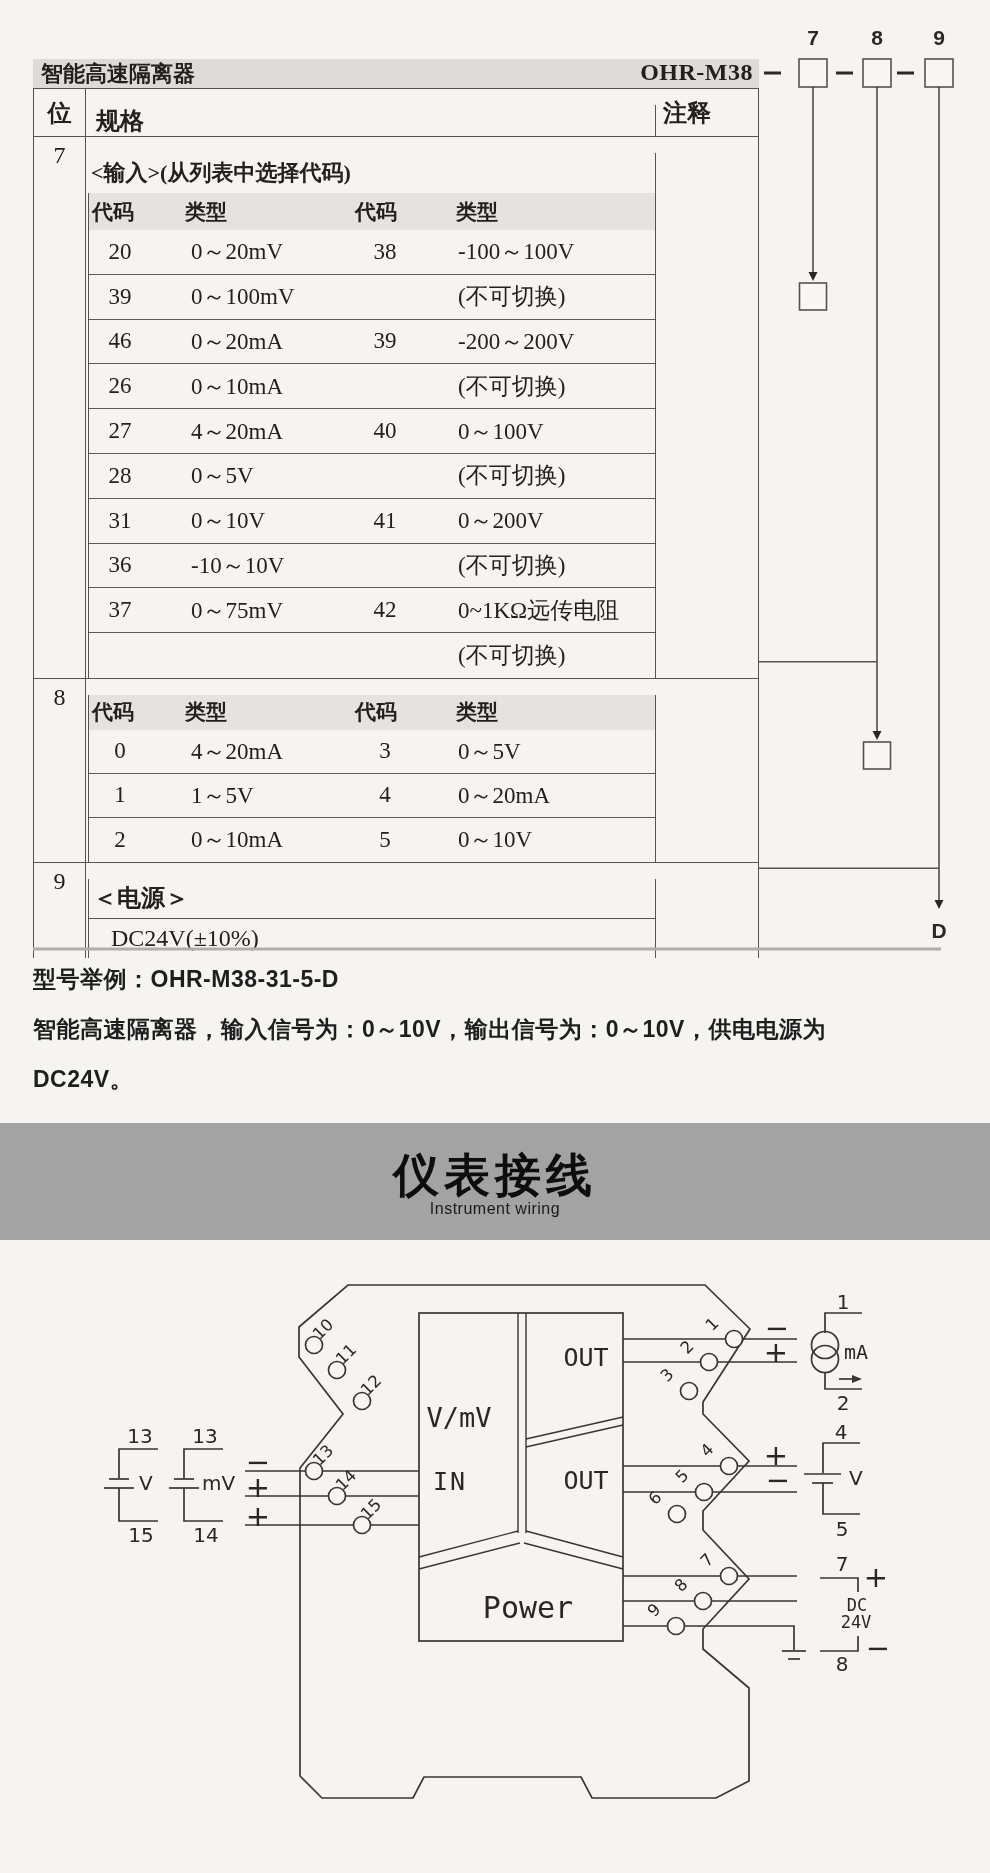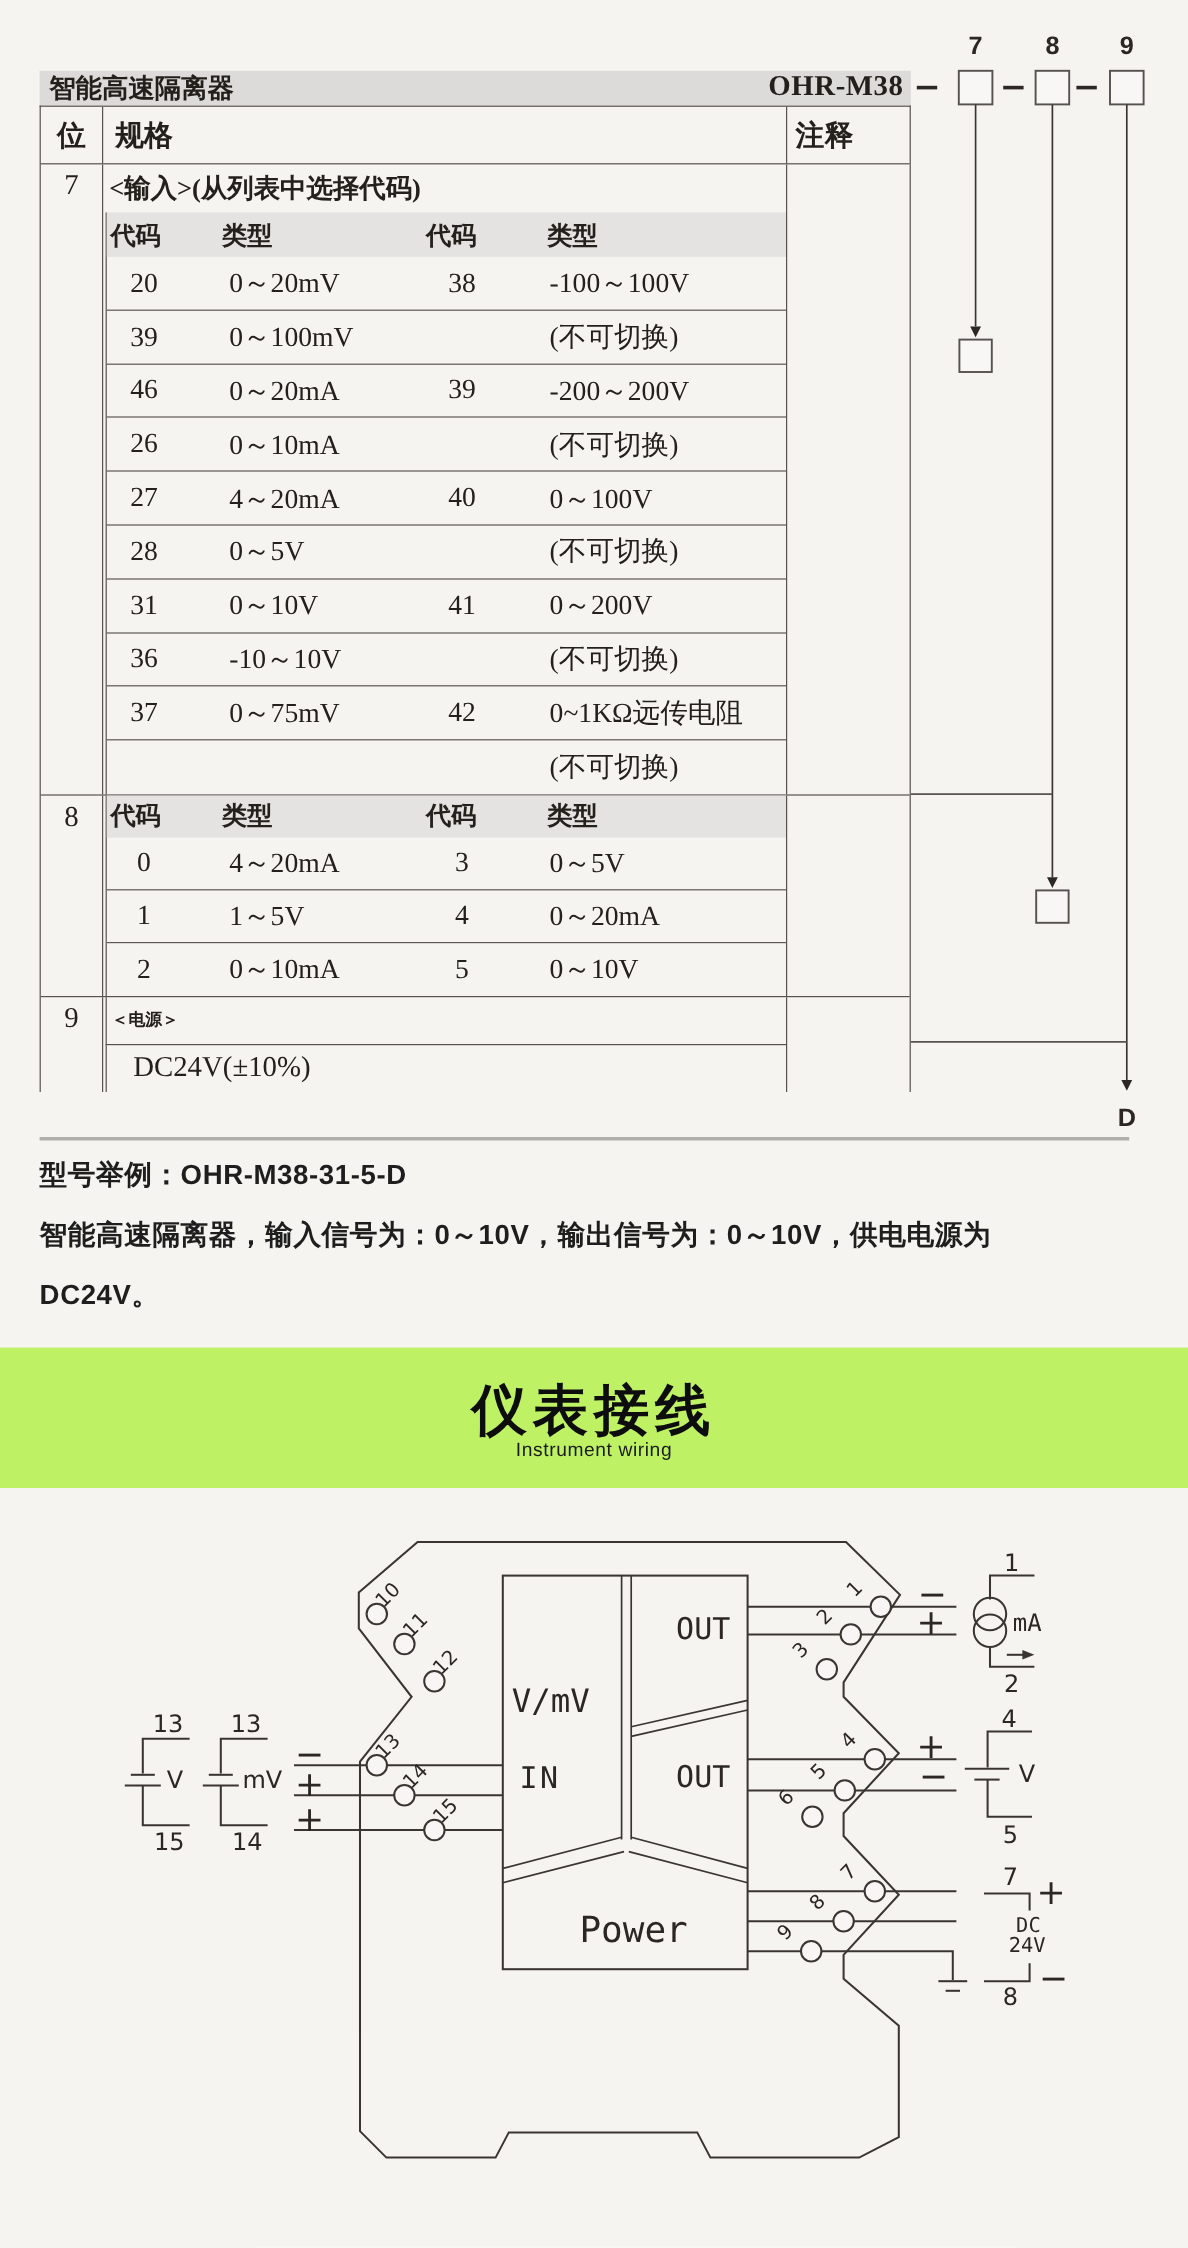--- a/index.html
+++ b/index.html
@@ -19,7 +19,7 @@
     font-family:"Liberation Serif",serif; color:#24201c; }
   .hrow { display:grid; grid-template-columns:52px 570px 1fr; height:48px; border-bottom:1.5px solid #56524e; }
   .cp { border-right:1.5px solid #56524e; display:flex; align-items:center; justify-content:center; }
-  .cs { border-right:1.5px solid #56524e; }
+  .cs { border-right:1.5px solid #56524e;margin-top:16px; }
   .hrow .cp, .hrow .cs, .hrow .cn { font-weight:700; font-size:24px; }
   .hrow .cs { display:flex; align-items:center; padding-left:10px; }
   .hrow .cn { display:flex; align-items:center; padding-left:7px; }

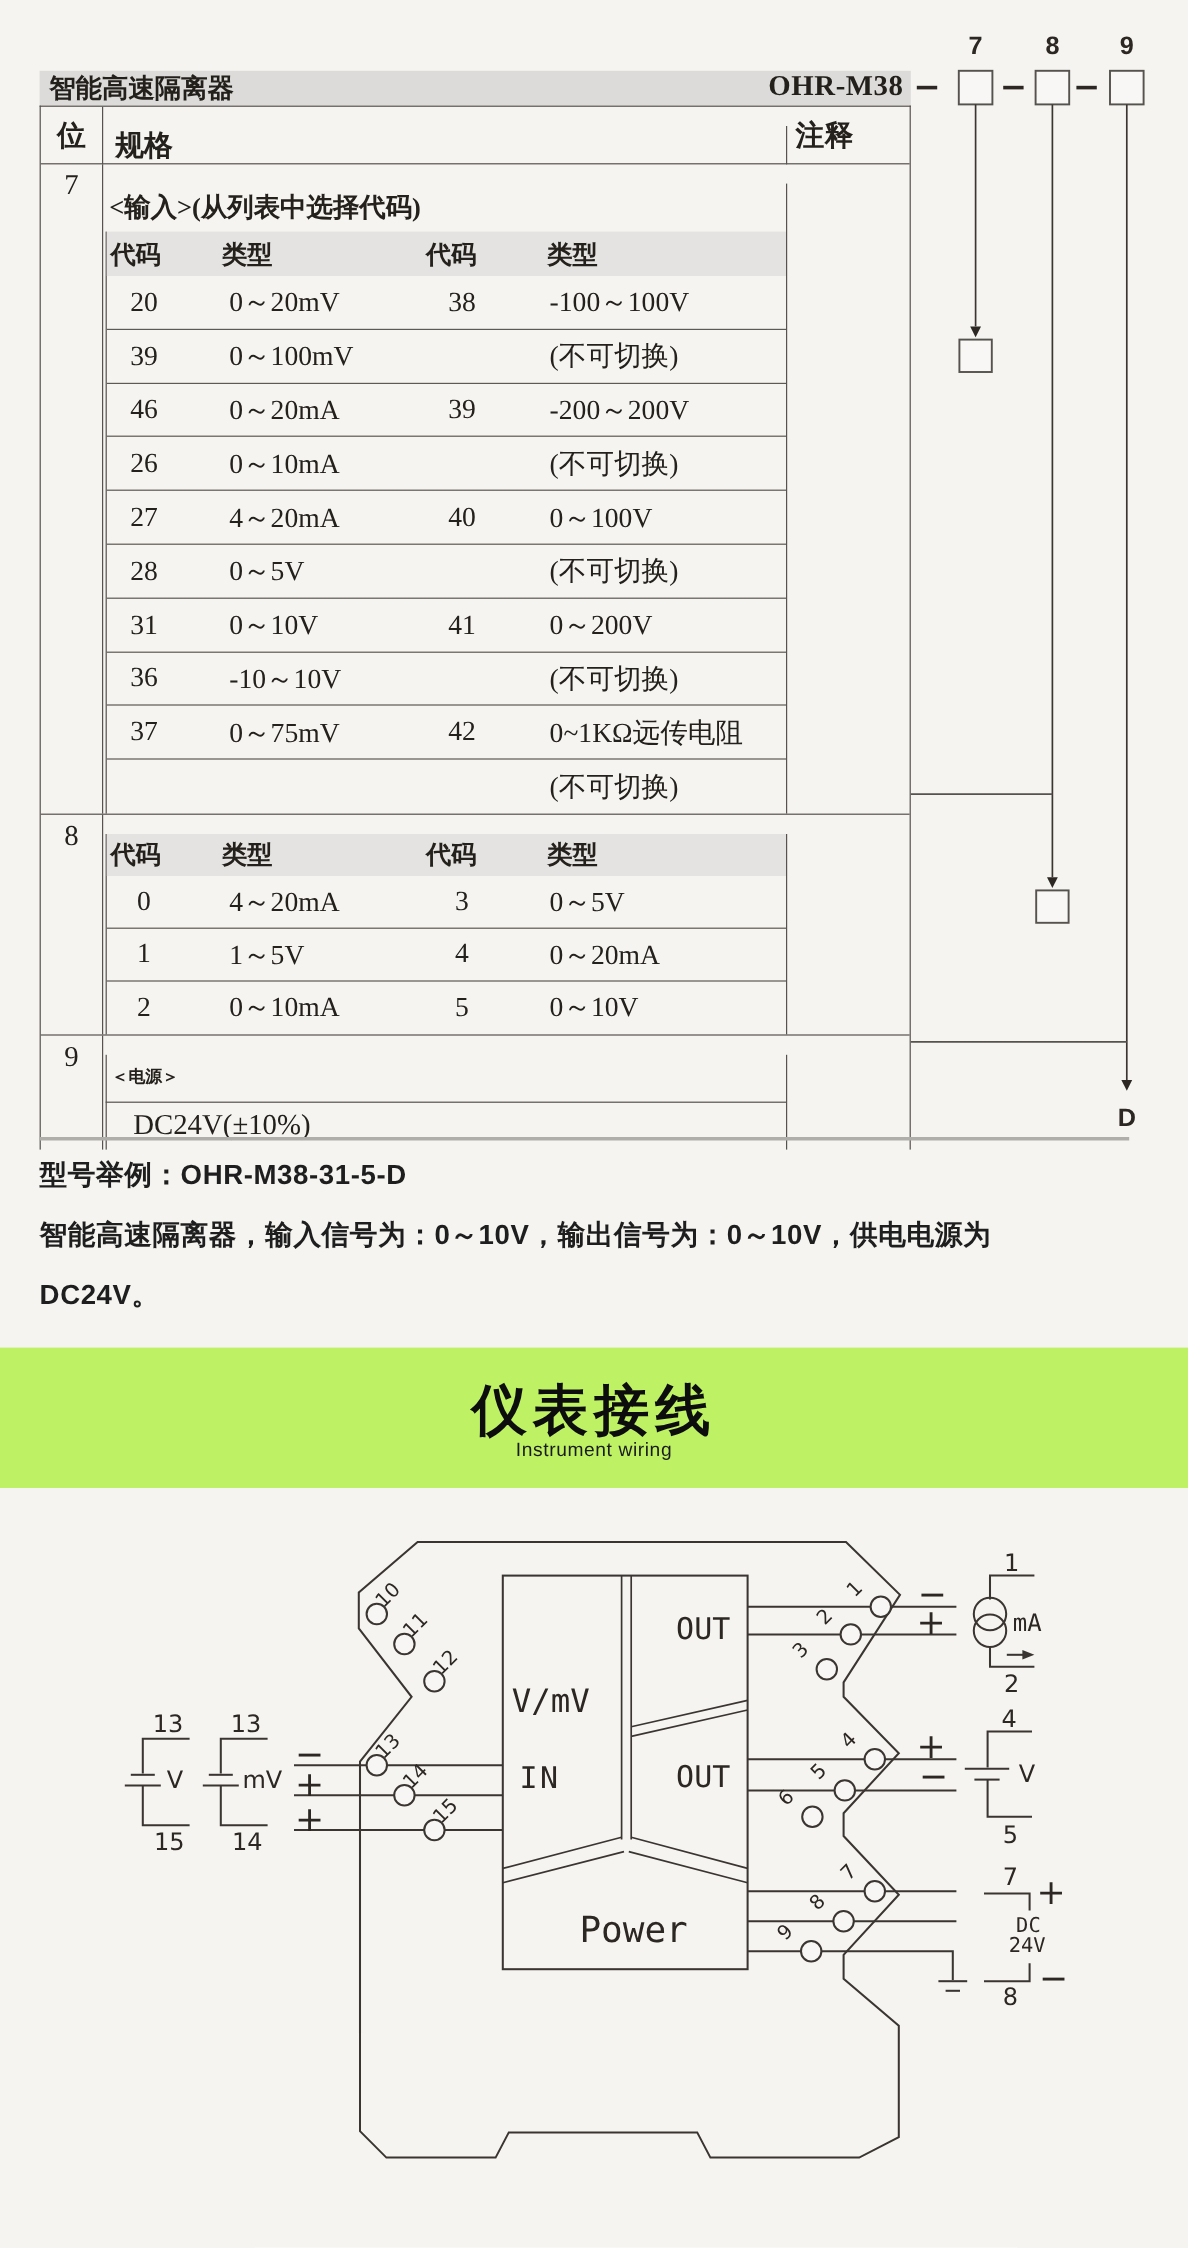--- a/index.html
+++ b/index.html
@@ -45,7 +45,7 @@
   .drow .v3 { text-align:center; } .drow .v4 { padding-left:37px; }
 
   .sec9 .line1 { margin-left:2px; border-left:1.5px solid #56524e; border-bottom:1.5px solid #56524e;
-    height:40px; display:flex; align-items:center; padding-left:4px; font-weight:700; font-size:14px; }
+    height:40px; display:flex; align-items:center; padding-left:4px; font-weight:700; font-size:24px; }
   .sec9 .line2 { margin-left:2px; border-left:1.5px solid #56524e; height:39px;
     display:flex; align-items:center; padding-left:22px; font-size:24px; }
 

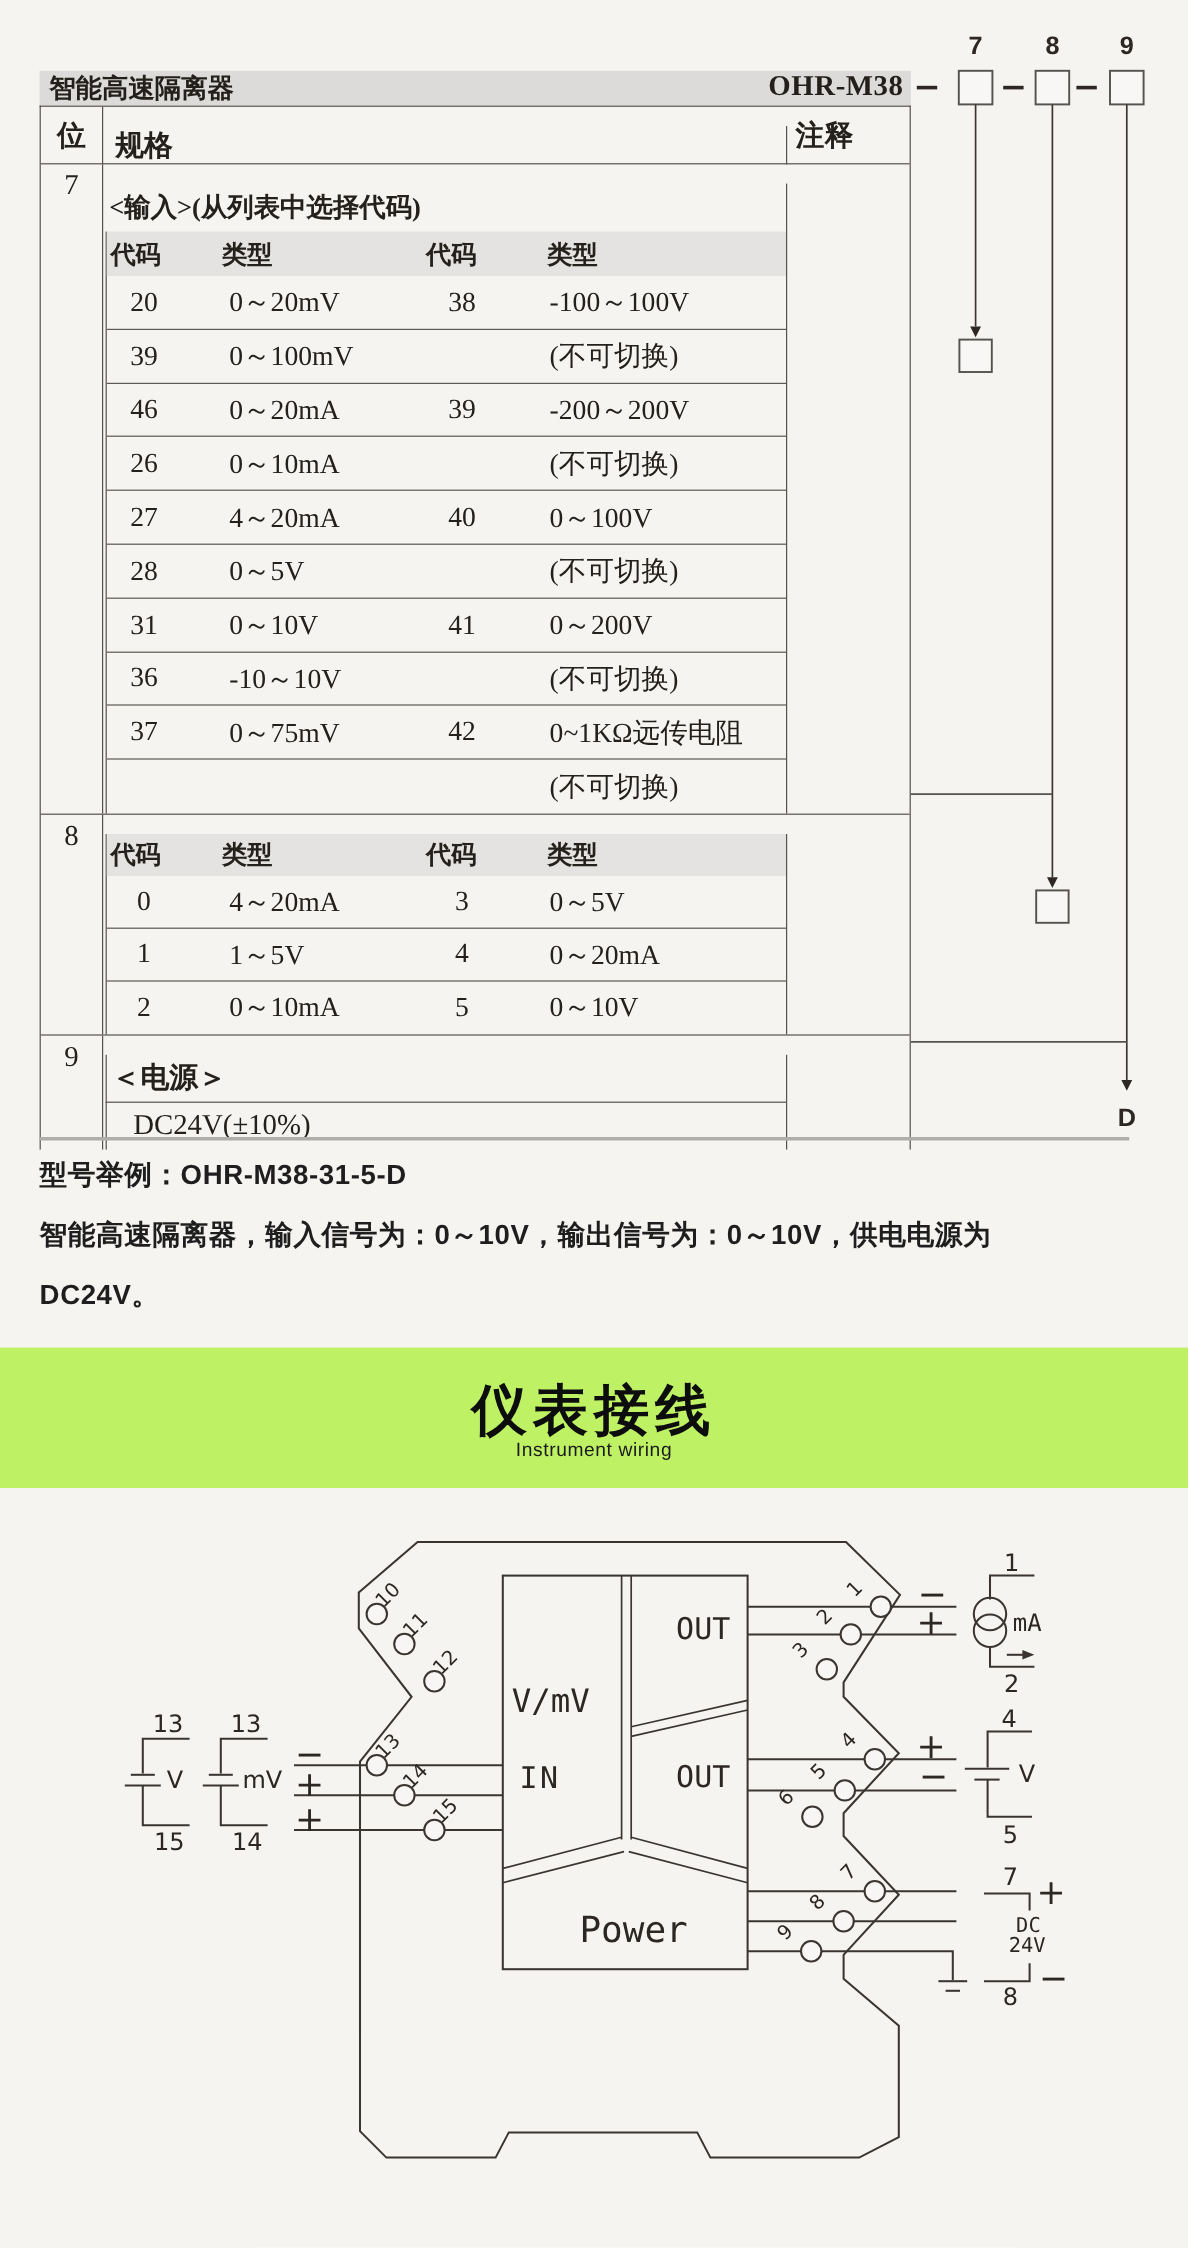--- a/index.html
+++ b/index.html
@@ -53,7 +53,7 @@
   .ex { position:absolute; left:33px; font-size:23px; color:#1e1e1e; letter-spacing:.5px;font-weight:bold; }
 
   
-  .banner { position:absolute; left:0; top:1123px; width:990px; height:117px; background:#bef264;
+  .banner { position:absolute; left:0; top:1123px; width:990px; height:117px; background:#a3a3a3;
     display:flex; flex-direction:column; align-items:center; justify-content:center; padding-top:4px; }
   .banner .bt { font-size:46px; font-weight:700; color:#0d0d0d; letter-spacing:5px; line-height:50px; }
   .banner .bs { font-size:16px; color:#1a1a1a; letter-spacing:.5px; }

